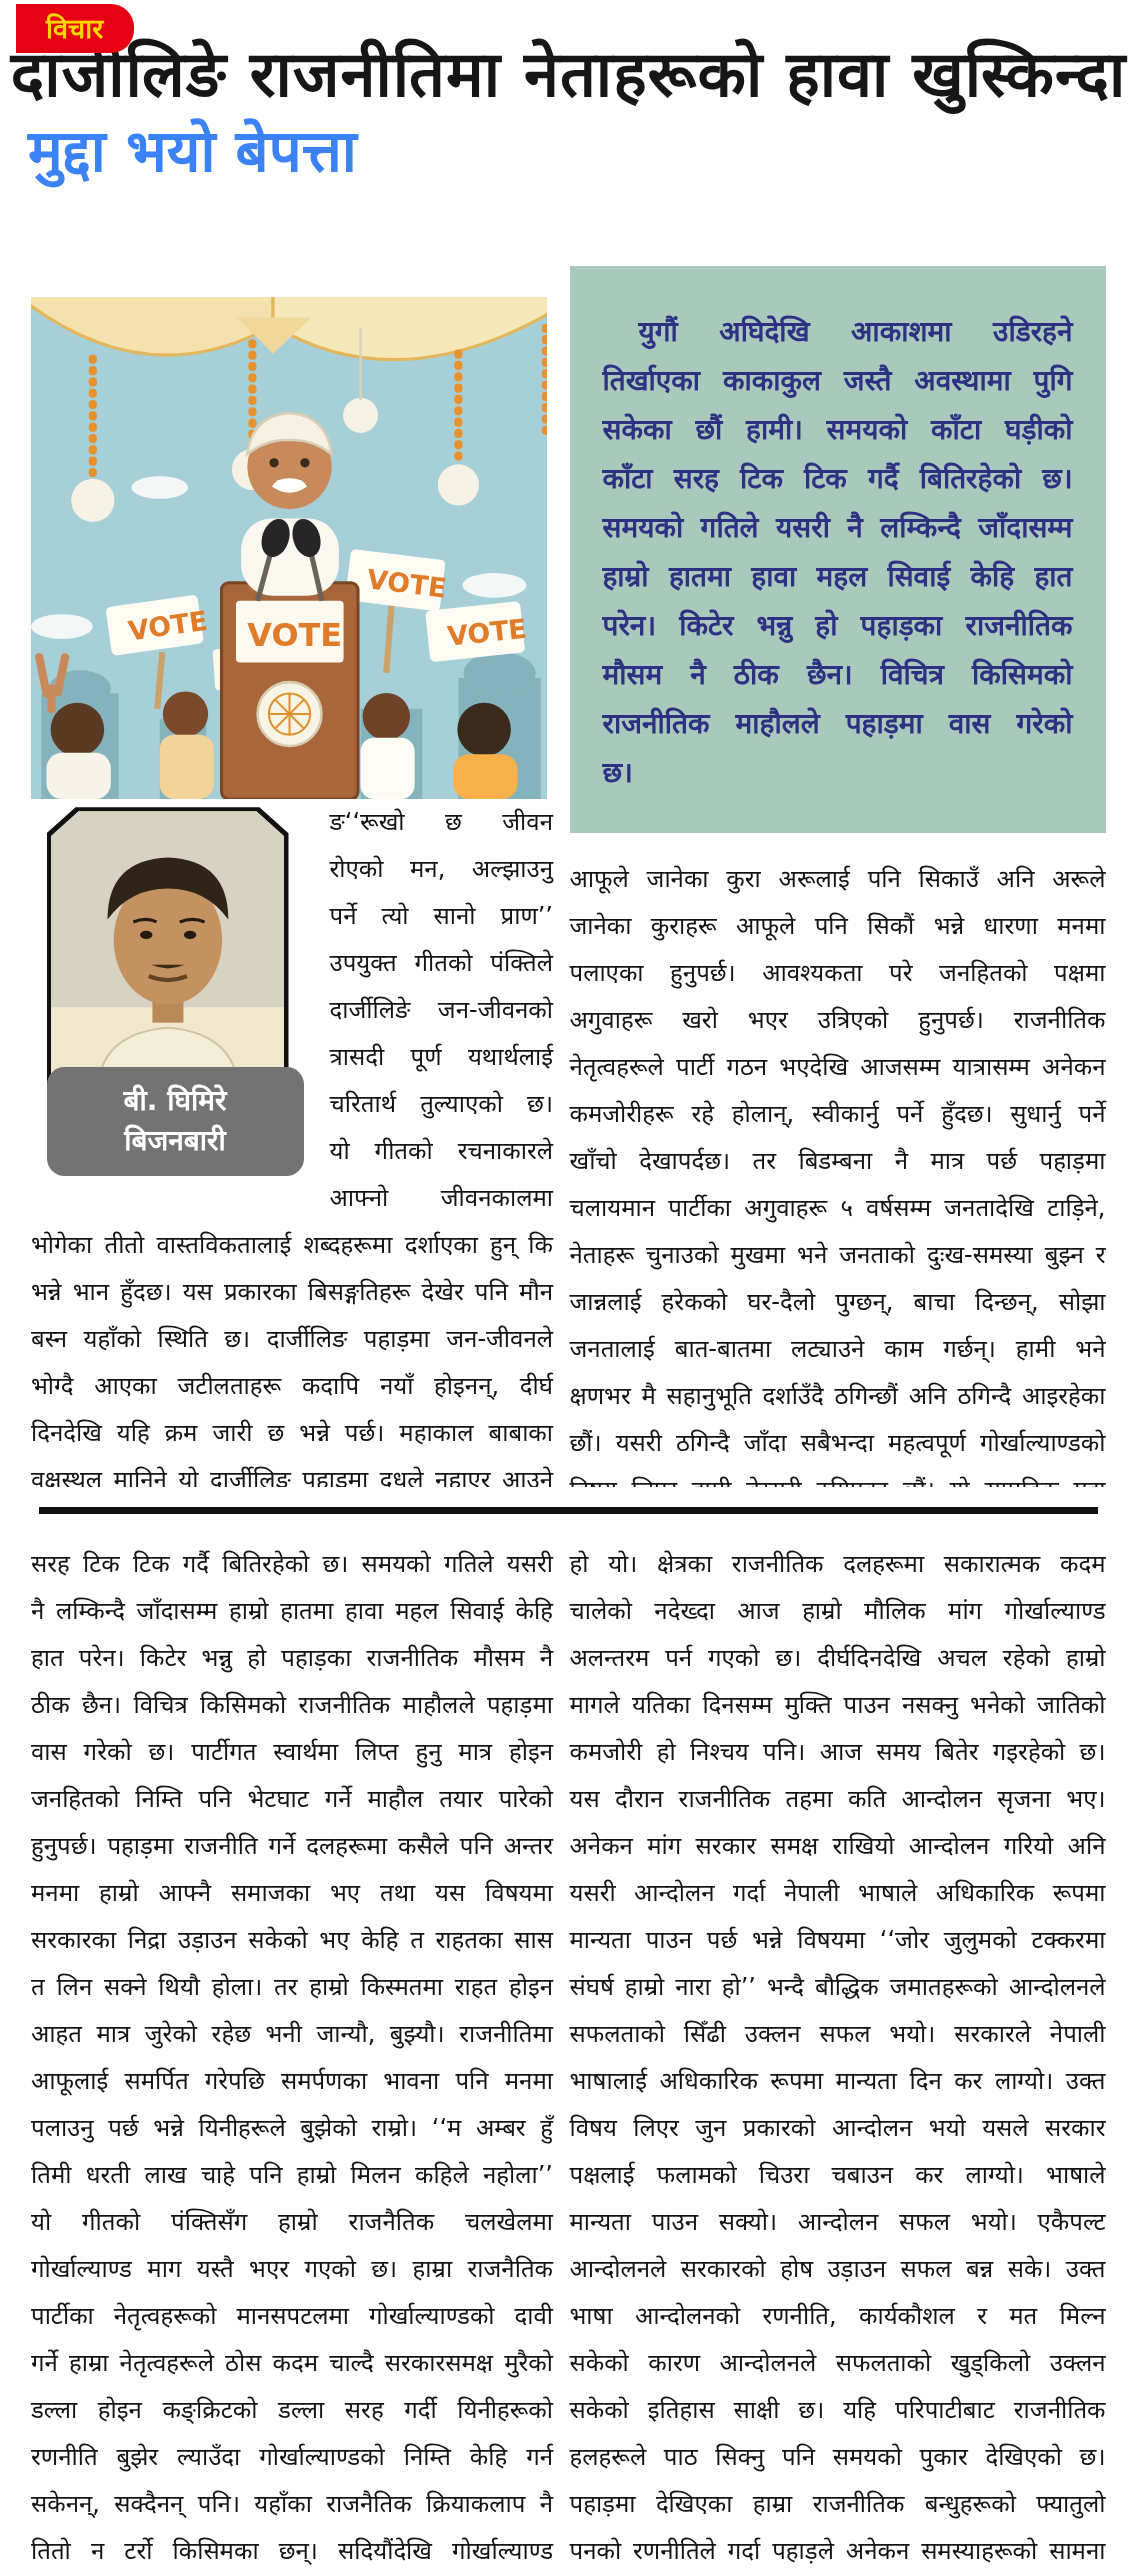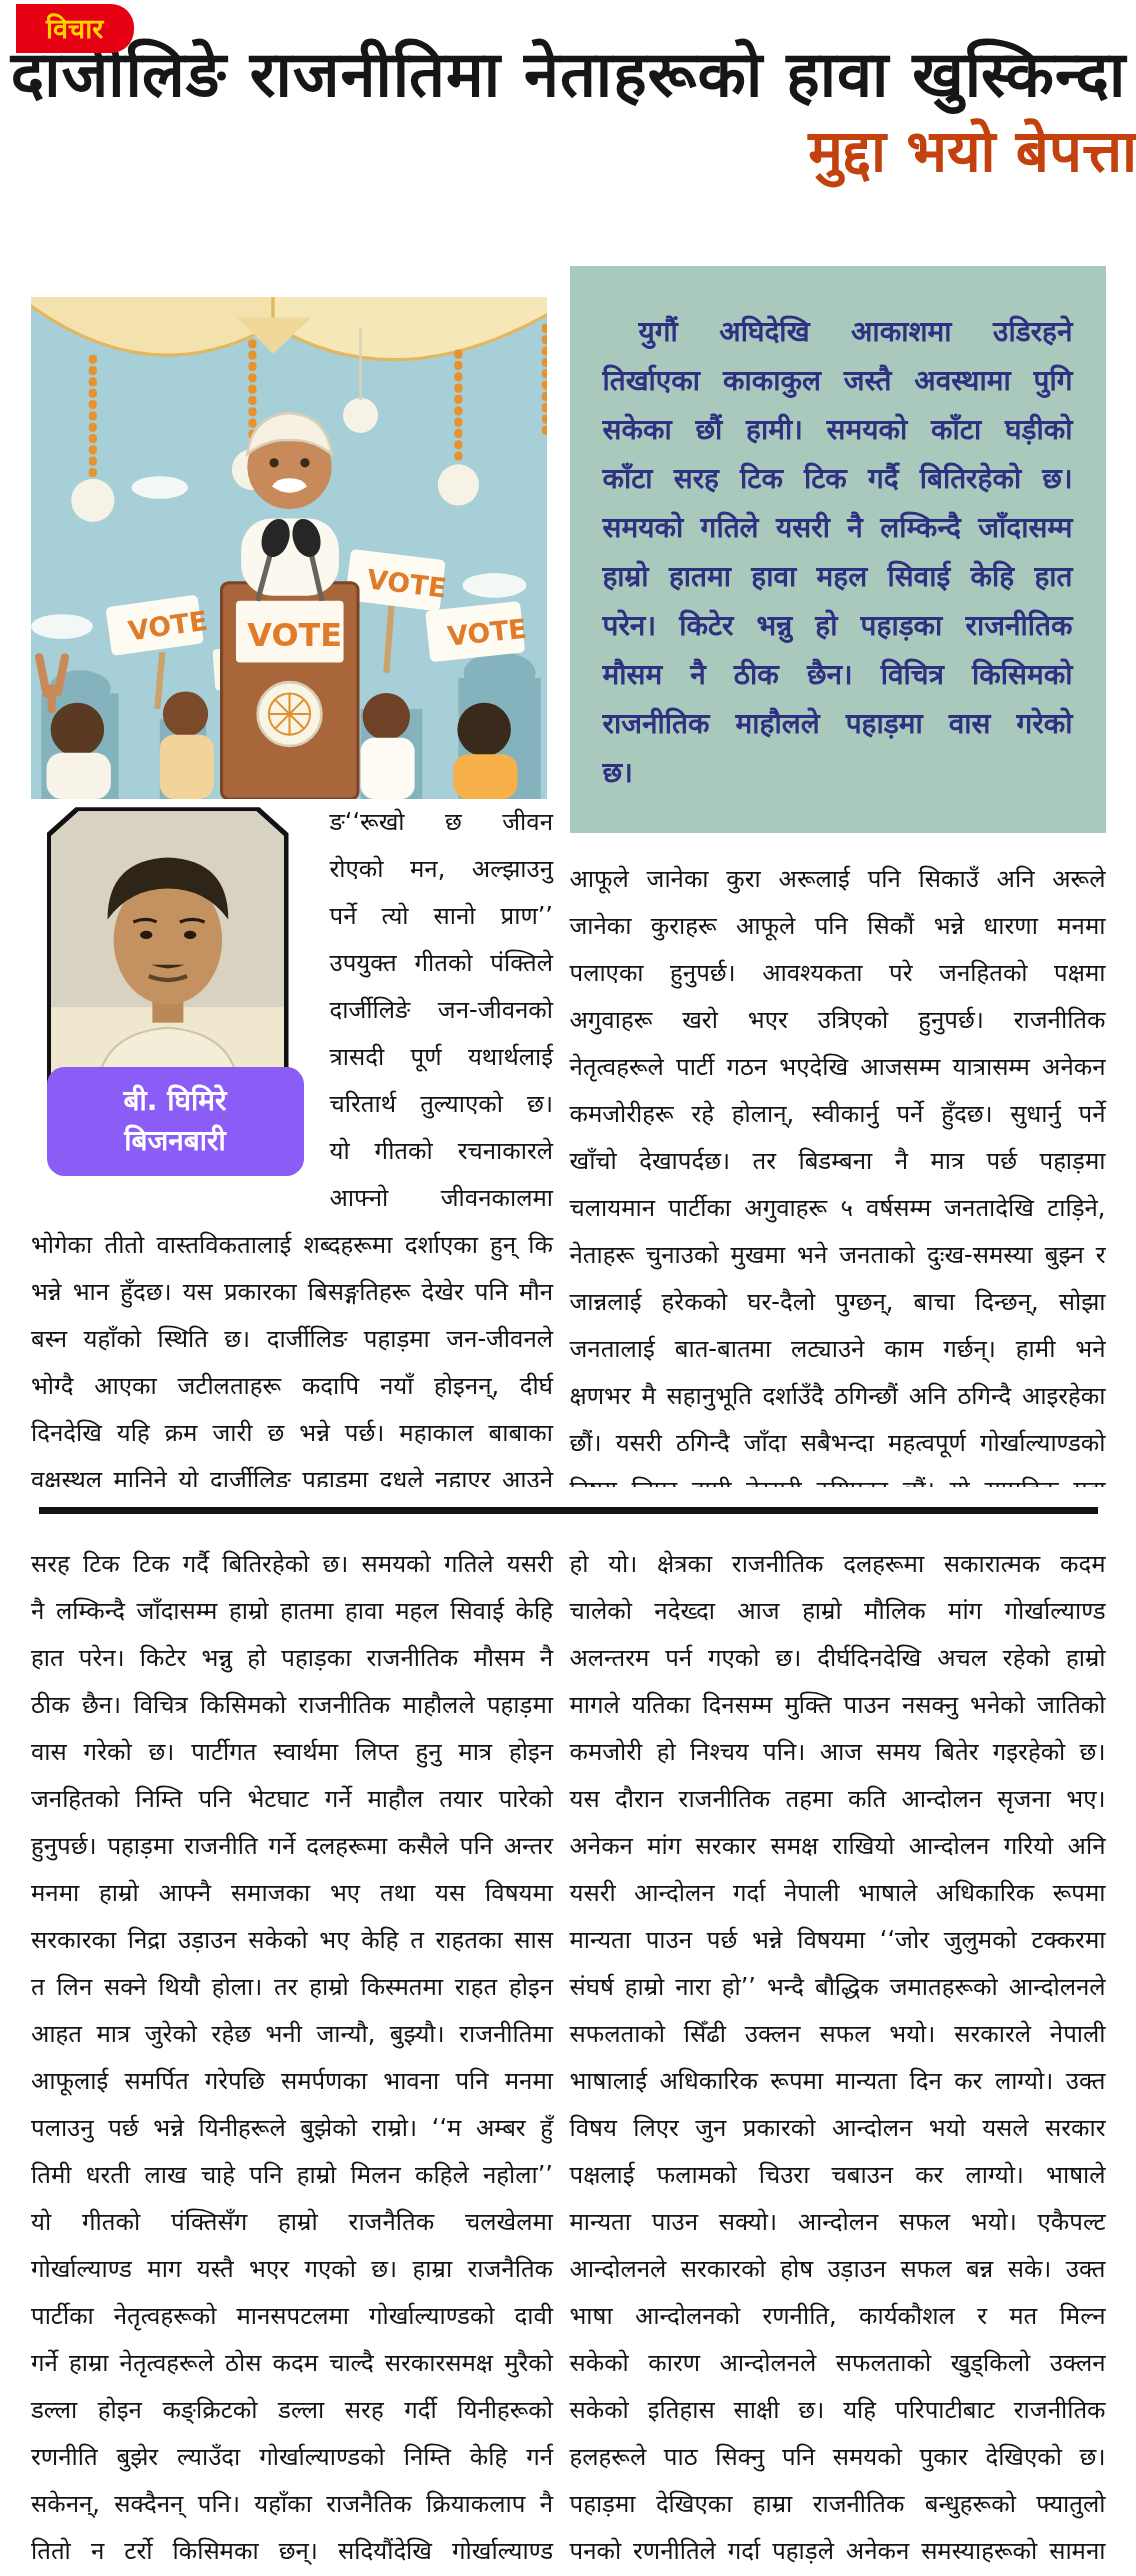--- a/index.html
+++ b/index.html
@@ -26,8 +26,8 @@
     padding-top:33px; white-space:nowrap;
   }
   .subhead {
-    text-align:right; font-weight:900; color:#c2410c;
-    font-size:58px; line-height:1.1; margin-top:7.2px;
+    text-align:left; font-weight:900; color:#3b82f6;
+    font-size:58px; line-height:1.1; margin-top:7.2px;margin-left:28px;
   }
 
   

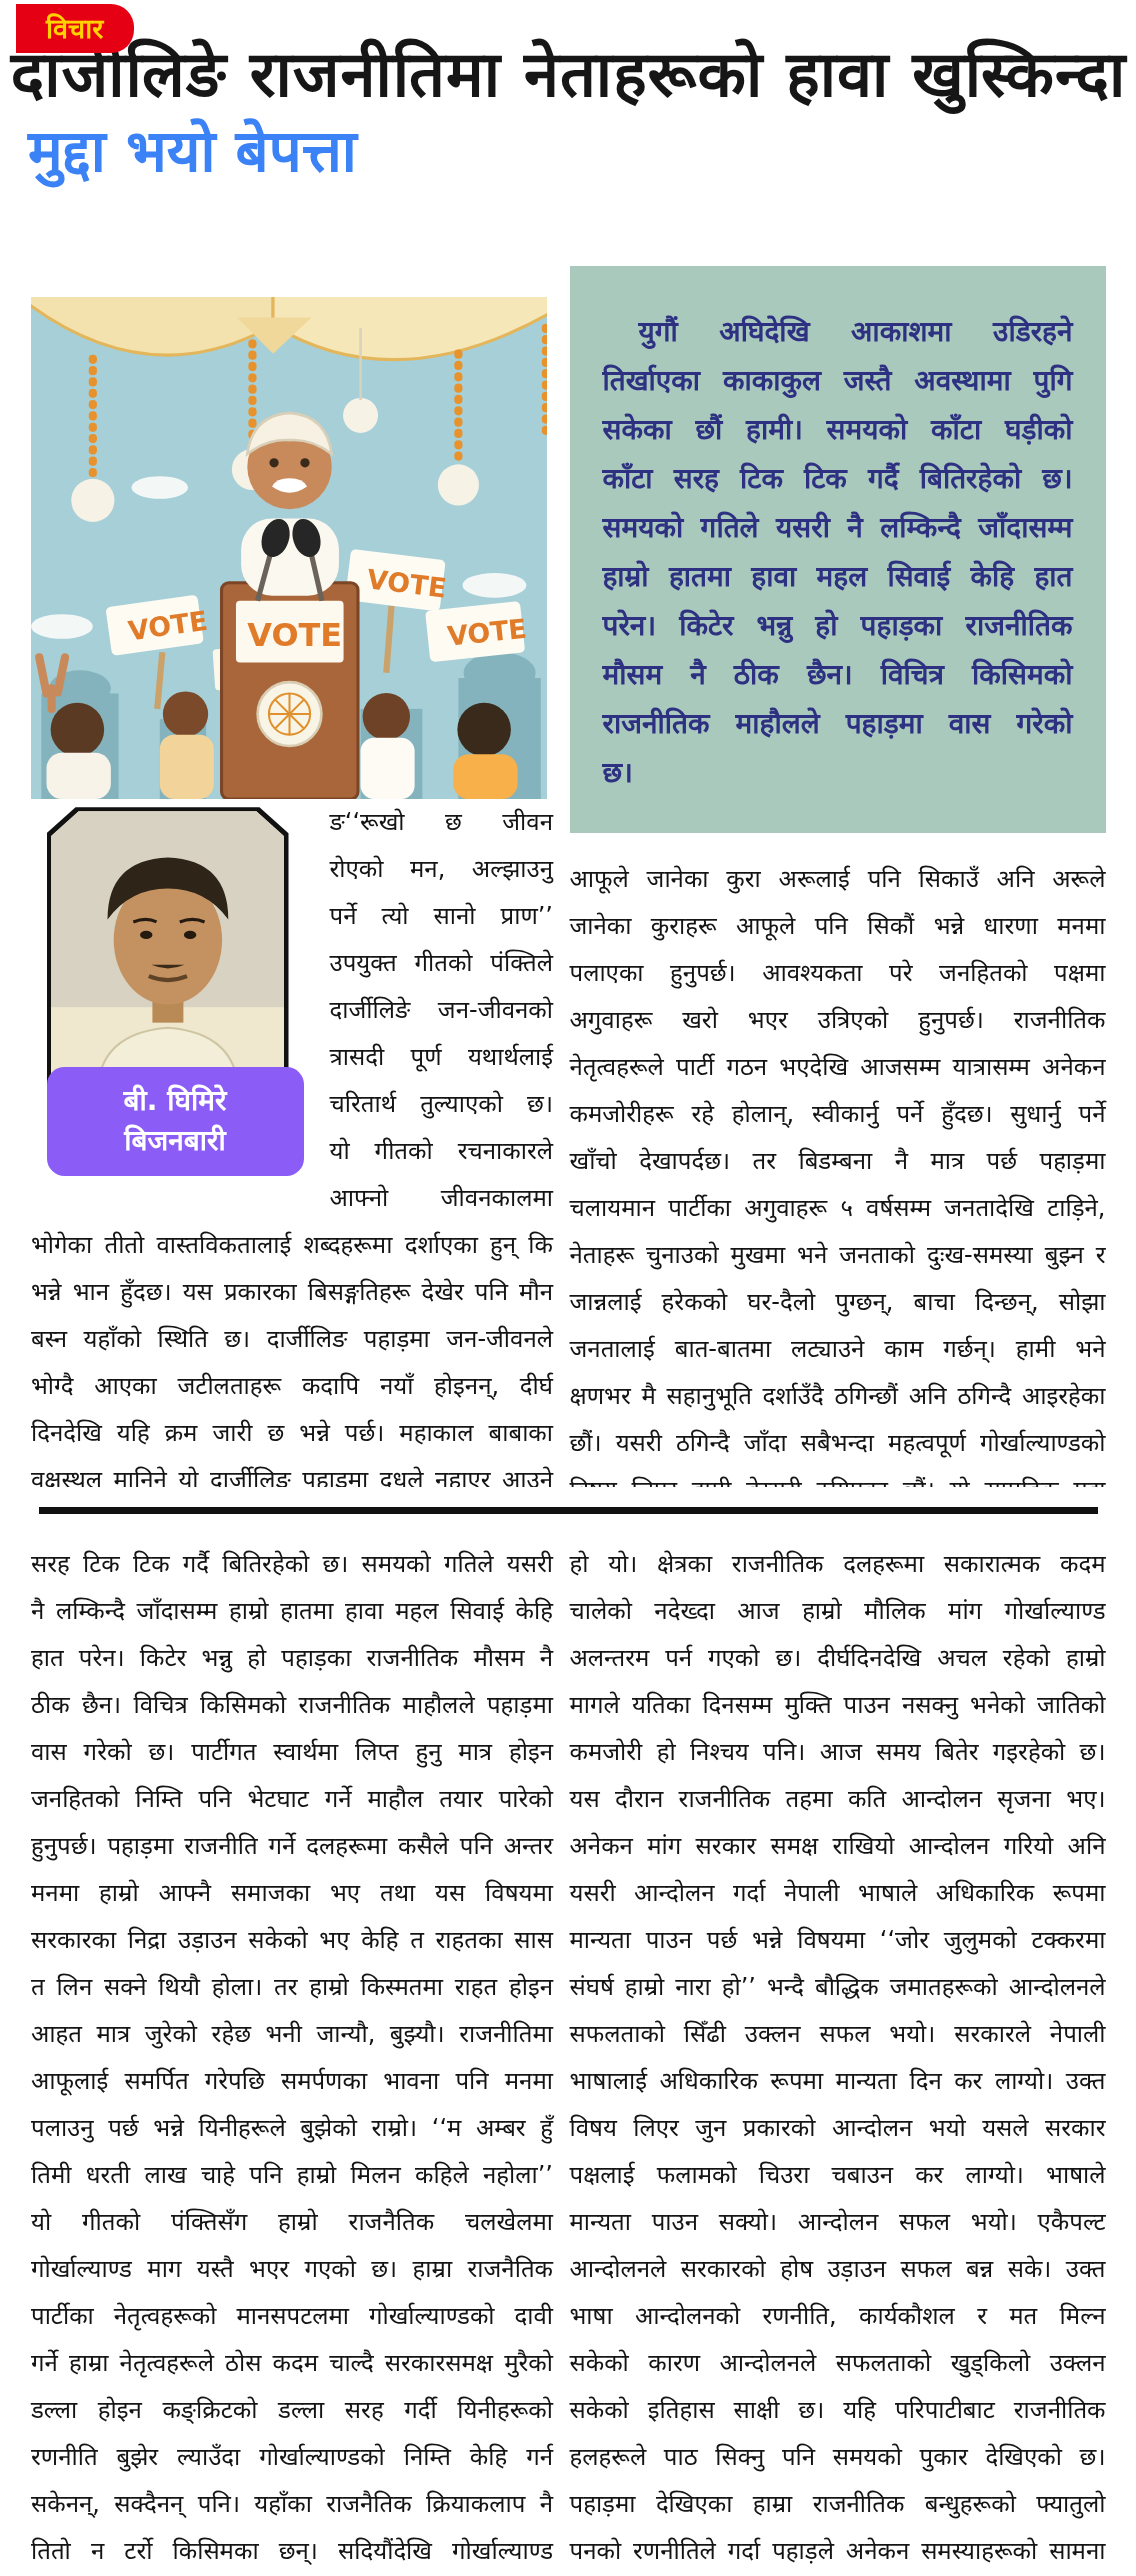--- a/index.html
+++ b/index.html
@@ -74,7 +74,7 @@
   }
   .byline-chip {
     position:relative; margin-top:-29px; width:257px;
-    background:#8b5cf6; border-radius:17.5px;
+    background:#737373; border-radius:17.5px;
     color:#fff; text-align:center; font-weight:bold;
     font-size:28px; line-height:1.45; padding:13.4px 5.2px 14.4px;
   }

